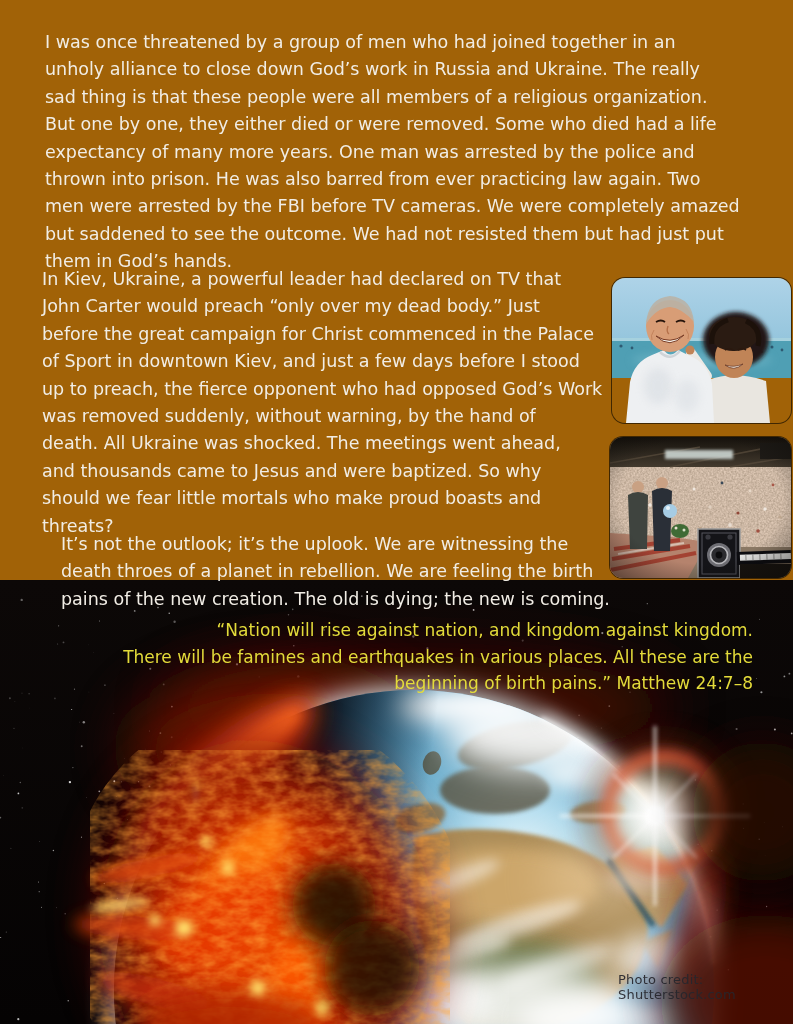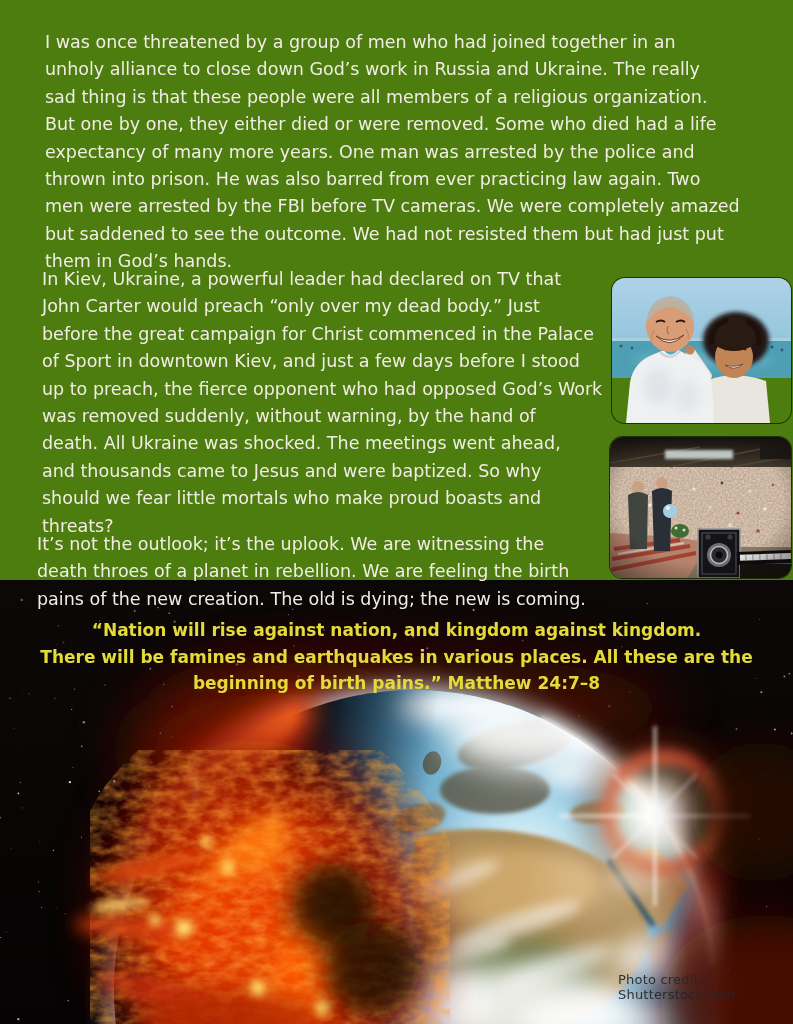--- a/index.html
+++ b/index.html
@@ -3,7 +3,7 @@
 <meta charset="utf-8">
 <style>
   html,body{margin:0;padding:0;background:#000;}
-  .page{position:relative;width:793px;height:1024px;background:#4d7c0f;overflow:hidden;
+  .page{position:relative;width:793px;height:1024px;background:#a16207;overflow:hidden;
         font-family:"DejaVu Sans","Liberation Sans",sans-serif;}
   .para{position:absolute;color:#f1ede5;font-size:17.5px;line-height:27.4px;
         white-space:pre-line;letter-spacing:0px;}

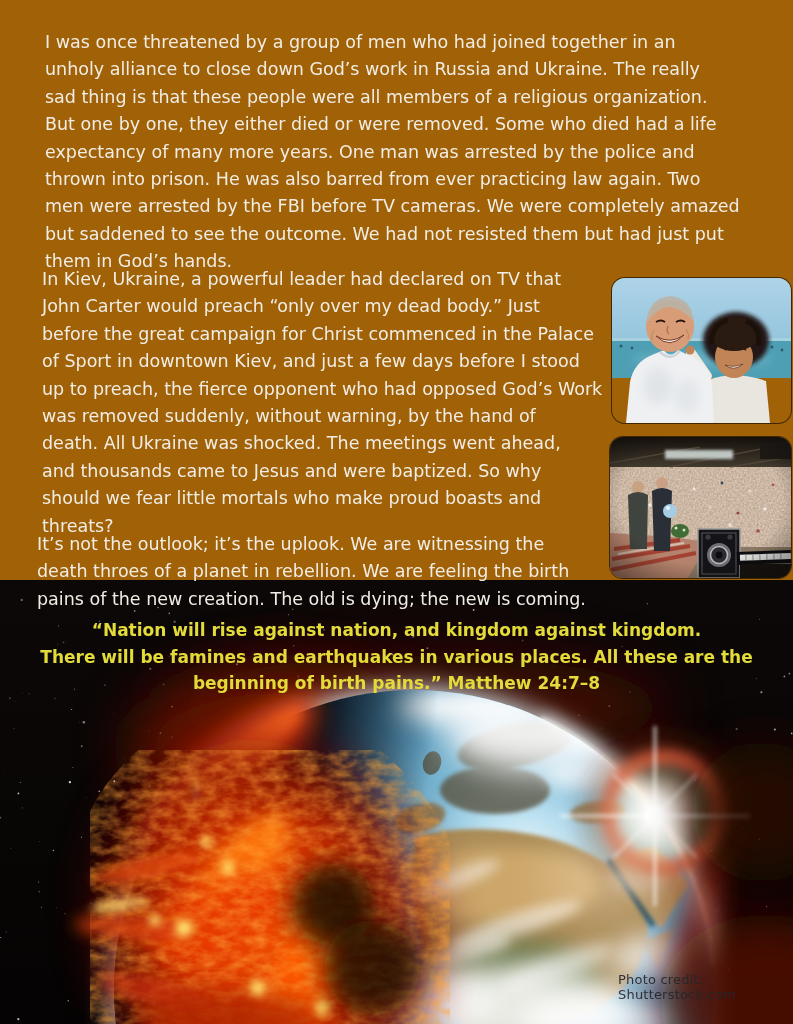--- a/index.html
+++ b/index.html
@@ -9,7 +9,7 @@
         white-space:pre-line;letter-spacing:0px;}
   .p1{left:45px;top:29px;width:745px;}
   .p2{left:42px;top:266px;width:578px;}
-  .p3{left:37px;top:531px;width:578px;}
+  .p3{left:61px;top:531px;width:578px;}
   .quote{position:absolute;left:40px;top:617px;width:713px;text-align:center;
          color:#e3db3a;font-size:17px;line-height:26.5px;white-space:pre-line;font-weight:bold;}
   .photo{position:absolute;border-radius:13px;overflow:hidden;box-shadow:0 0 0 1px rgba(0,0,0,.6);}

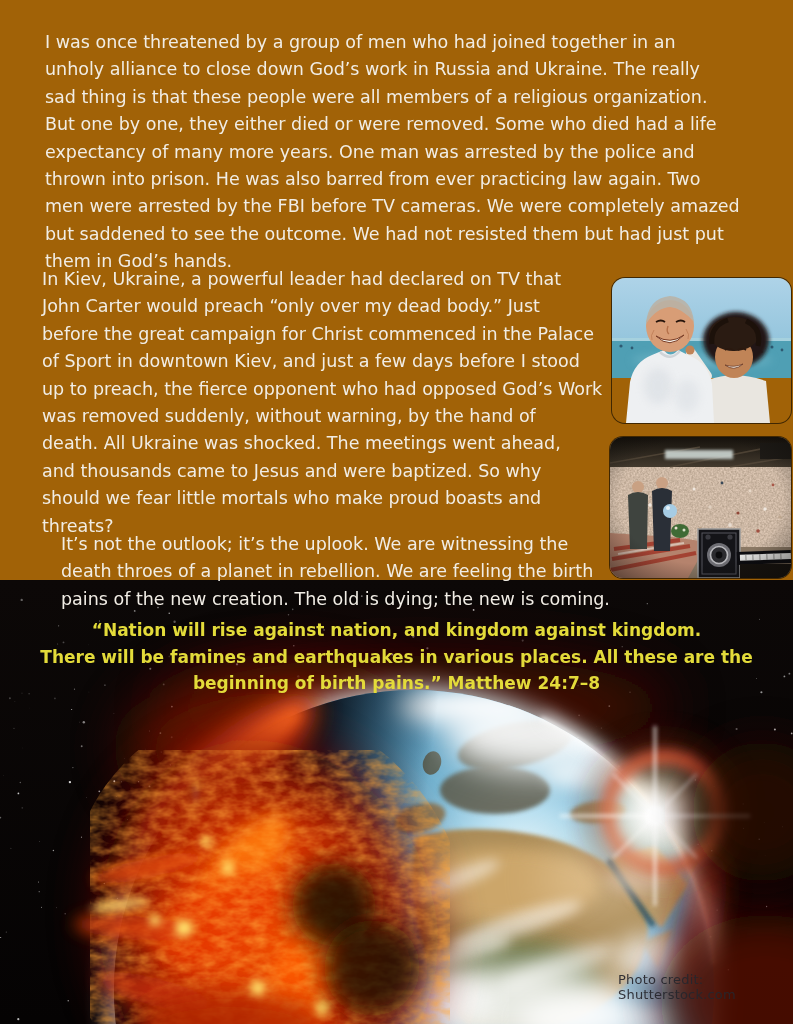--- a/index.html
+++ b/index.html
@@ -10,8 +10,8 @@
   .p1{left:45px;top:29px;width:745px;}
   .p2{left:42px;top:266px;width:578px;}
   .p3{left:61px;top:531px;width:578px;}
-  .quote{position:absolute;left:40px;top:617px;width:713px;text-align:center;
-         color:#e3db3a;font-size:17px;line-height:26.5px;white-space:pre-line;font-weight:bold;}
+  .quote{position:absolute;left:40px;top:617px;width:713px;text-align:right;
+         color:#e3db3a;font-size:17px;line-height:26.5px;white-space:pre-line;}
   .photo{position:absolute;border-radius:13px;overflow:hidden;box-shadow:0 0 0 1px rgba(0,0,0,.6);}
   .photo1{left:612px;top:278px;width:179px;height:145px;}
   .photo2{left:610px;top:437px;width:181px;height:141px;}

